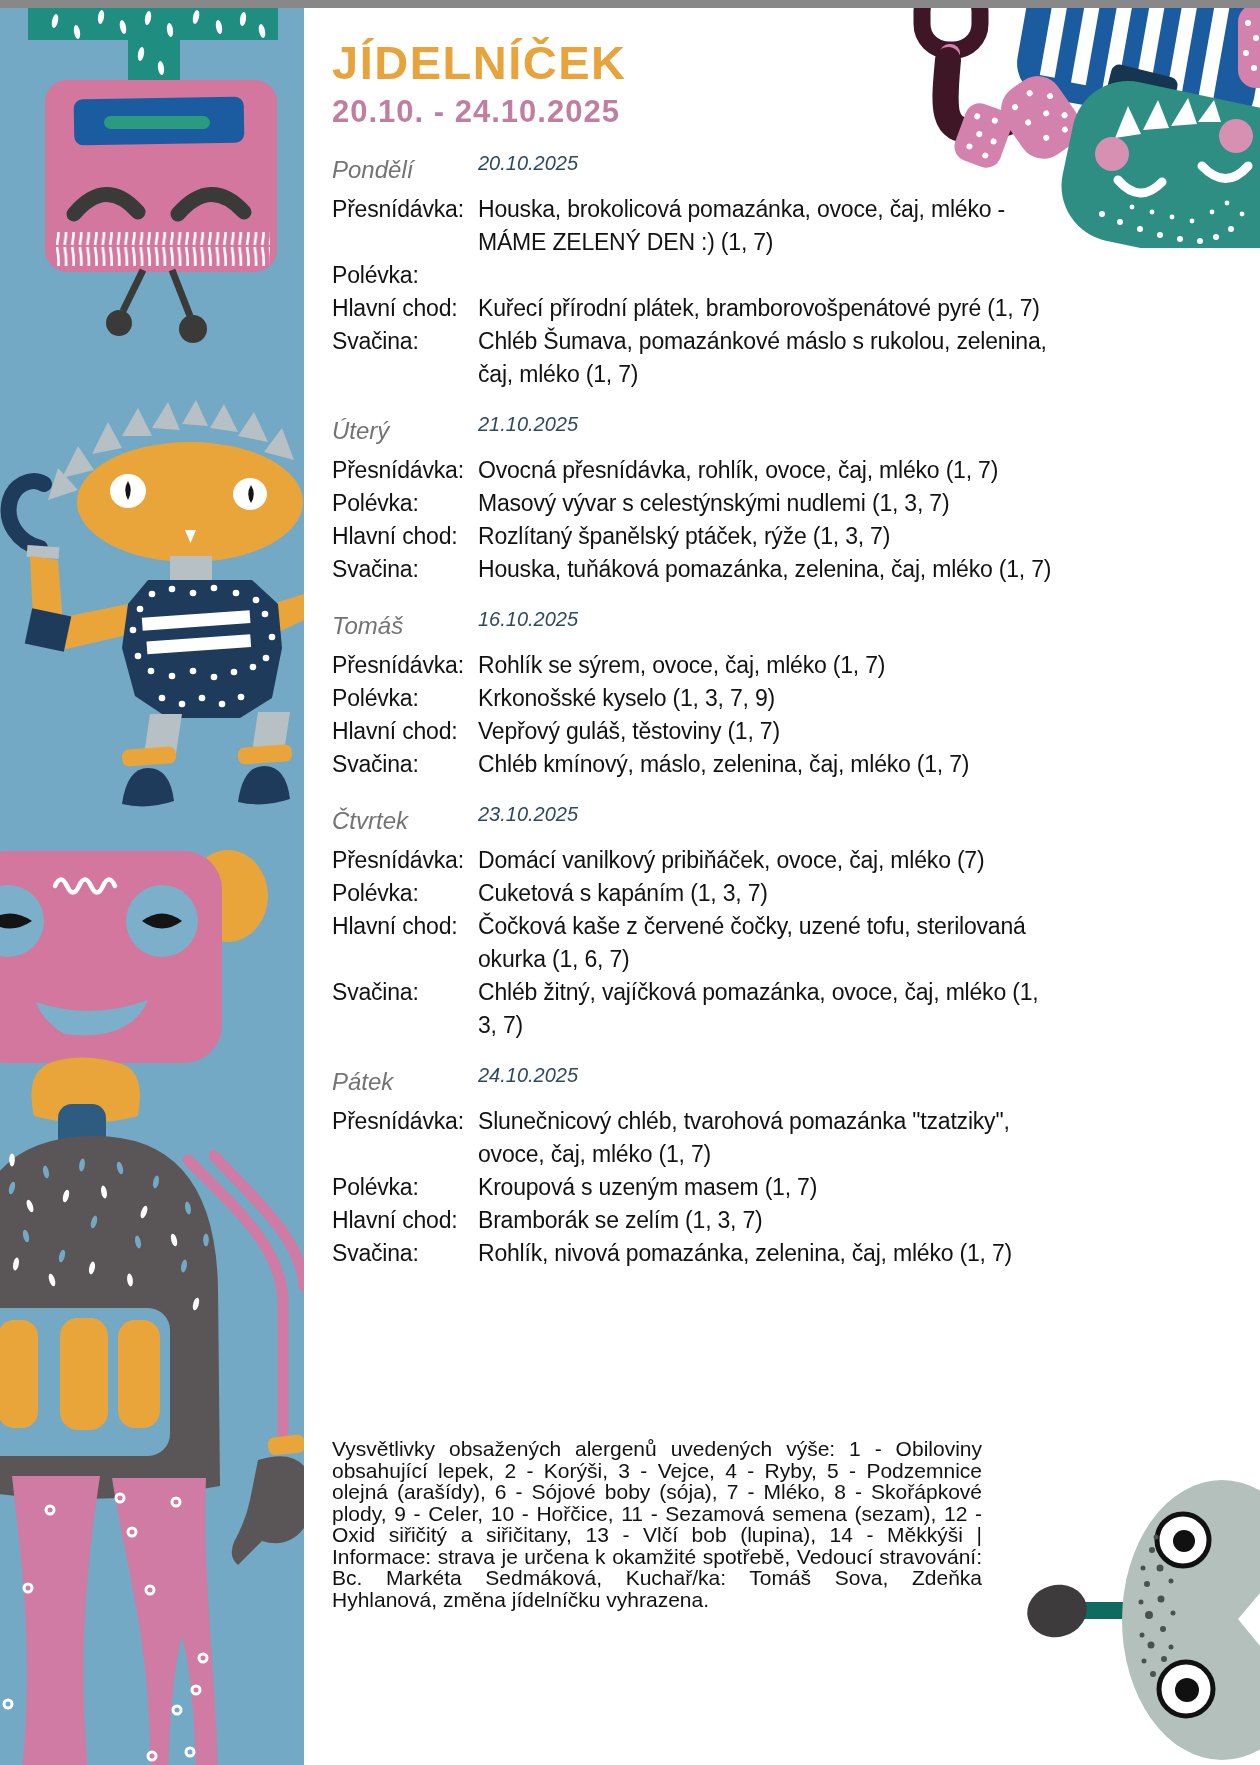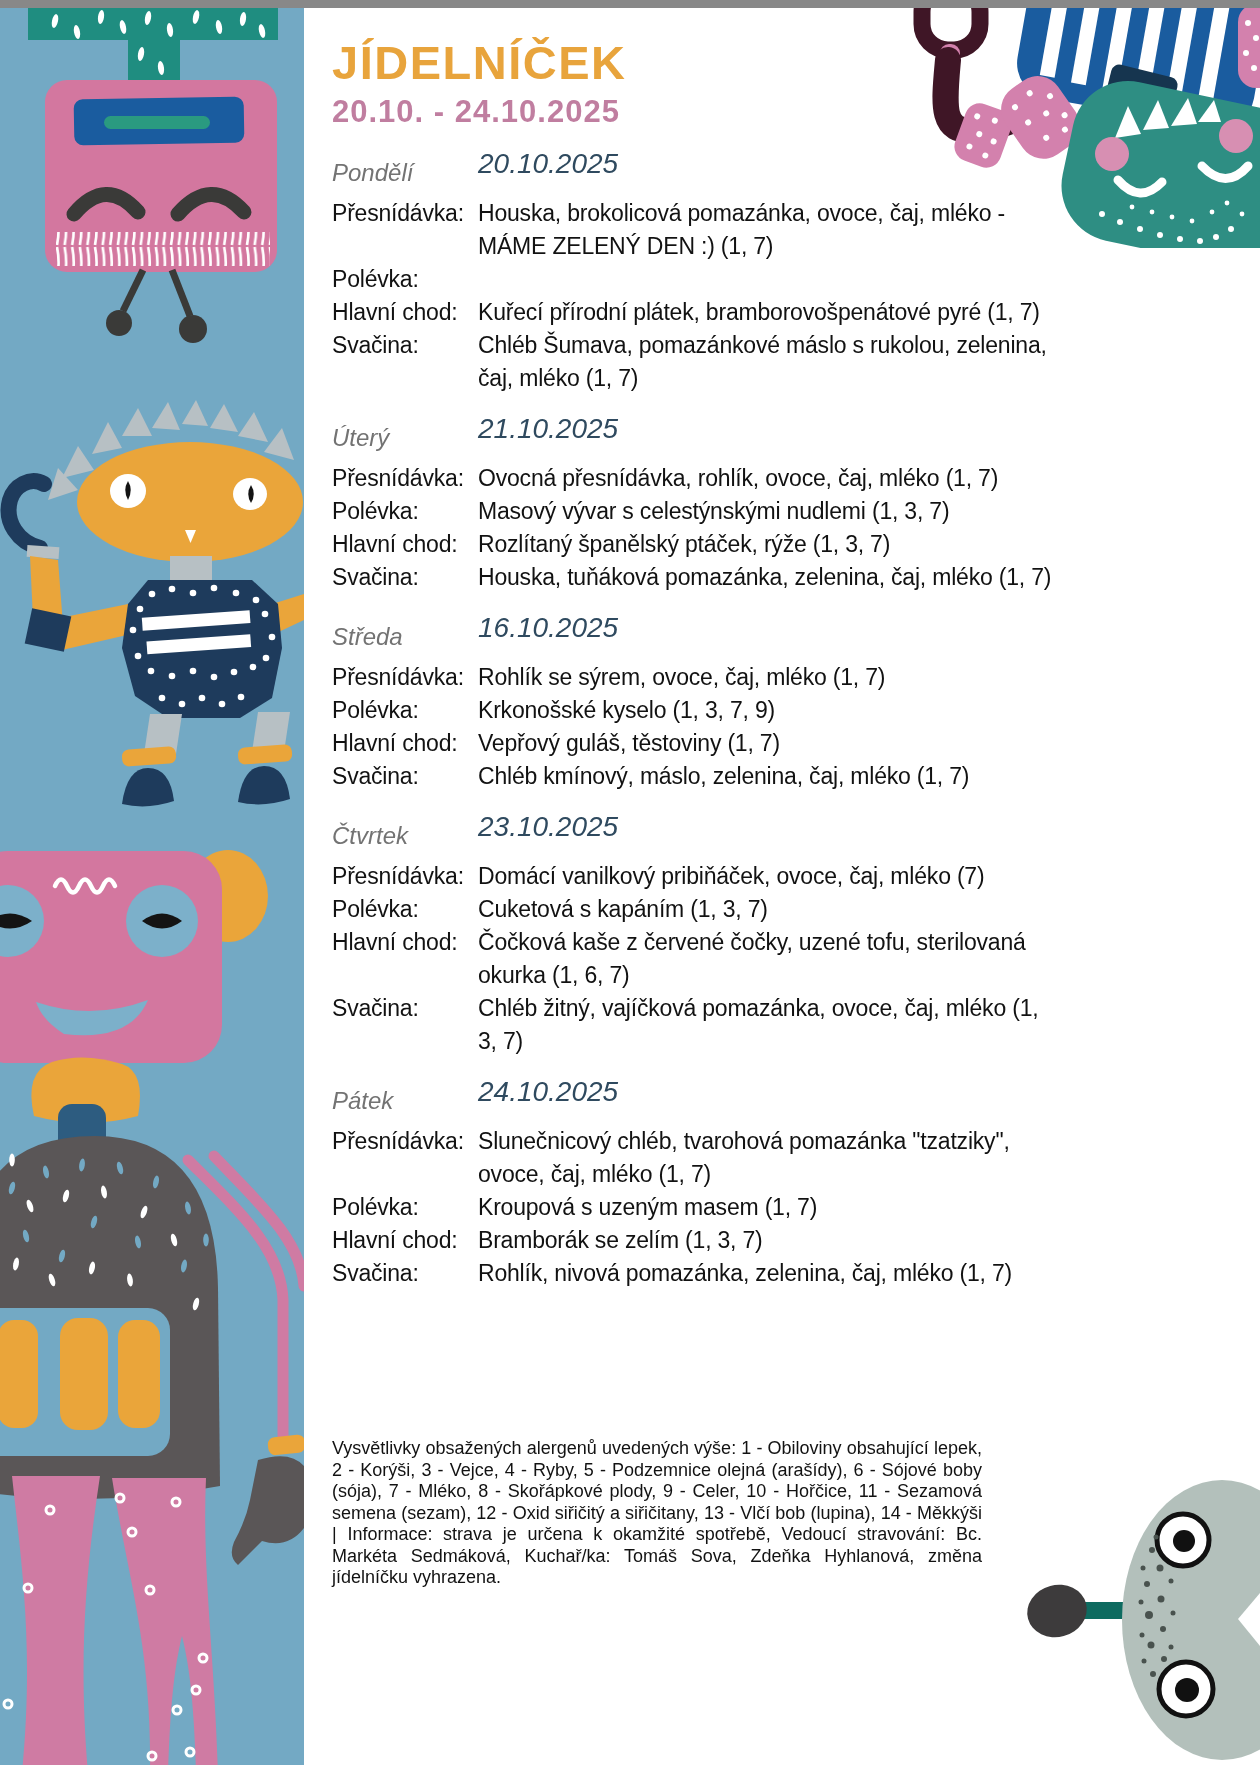--- a/index.html
+++ b/index.html
@@ -24,7 +24,7 @@
   .day{margin-top:26px;}
   .day-head{display:grid;grid-template-columns:146px 1fr;align-items:baseline;margin-bottom:9px;}
   .day-name{font-style:italic;font-size:24px;color:#737373;}
-  .day-date{font-style:italic;font-size:28px;color:#2f4a5f;transform:translateY(-8px);}
+  .day-date{font-style:italic;font-size:20px;color:#2f4a5f;transform:translateY(-8px);}
   .row{display:grid;grid-template-columns:146px 1fr;}
   .row-label,.row-value{font-size:23px;line-height:33px;letter-spacing:-0.2px;}
   .row-value{padding-right:4px;}

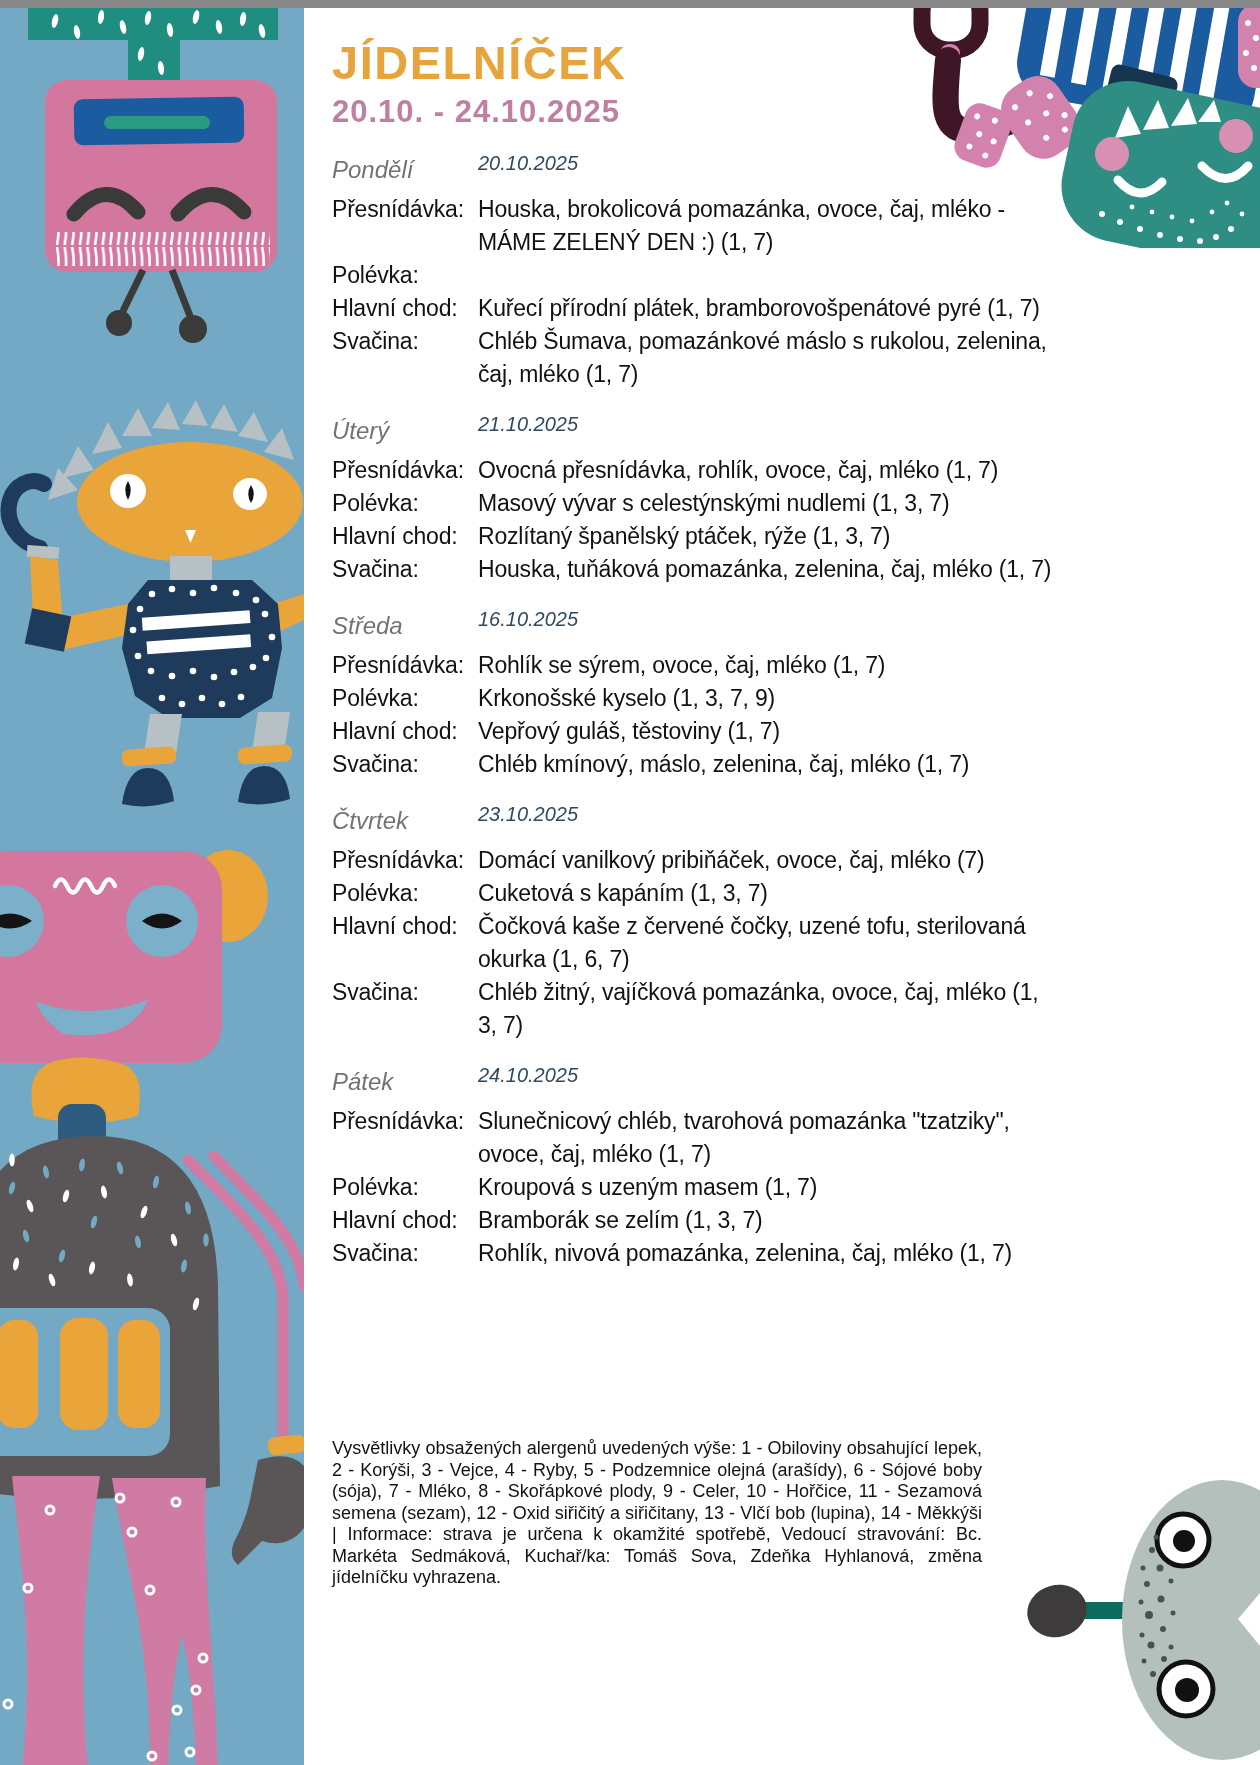--- a/index.html
+++ b/index.html
@@ -405,7 +405,7 @@
 
   <div class="day">
     <div class="day-head">
-      <span class="day-name">Středa</span>
+      <span class="day-name">Tomáš</span>
       <span class="day-date">16.10.2025</span>
     </div>
     <div class="rows">

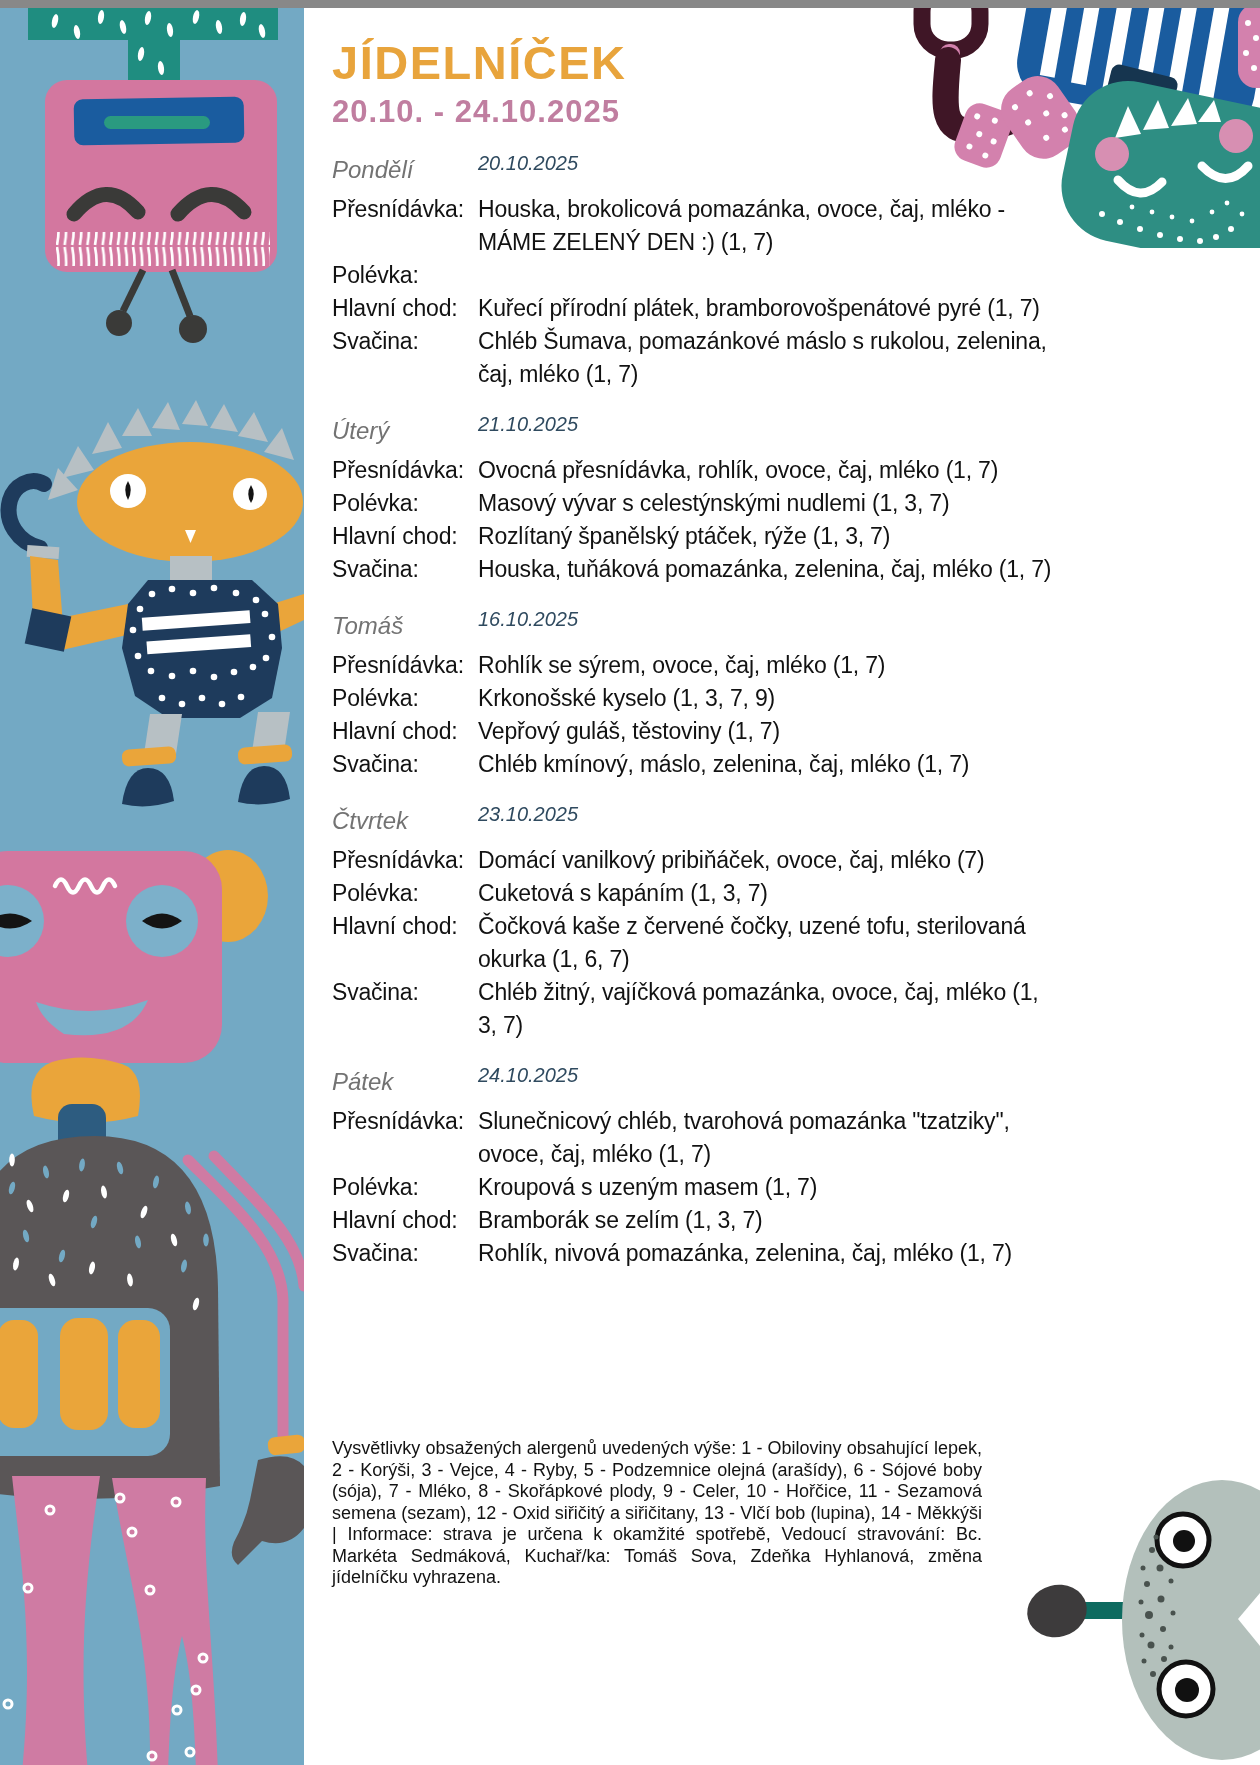--- a/index.html
+++ b/index.html
@@ -30,7 +30,7 @@
   .row-value{padding-right:4px;}
   .footer{
     position:absolute;left:28px;top:1430px;width:650px;
-    font-size:18px;line-height:21.5px;text-align:justify;color:#121212;
+    font-size:21px;line-height:21.5px;text-align:justify;color:#121212;
   }
 </style>
 </head>

